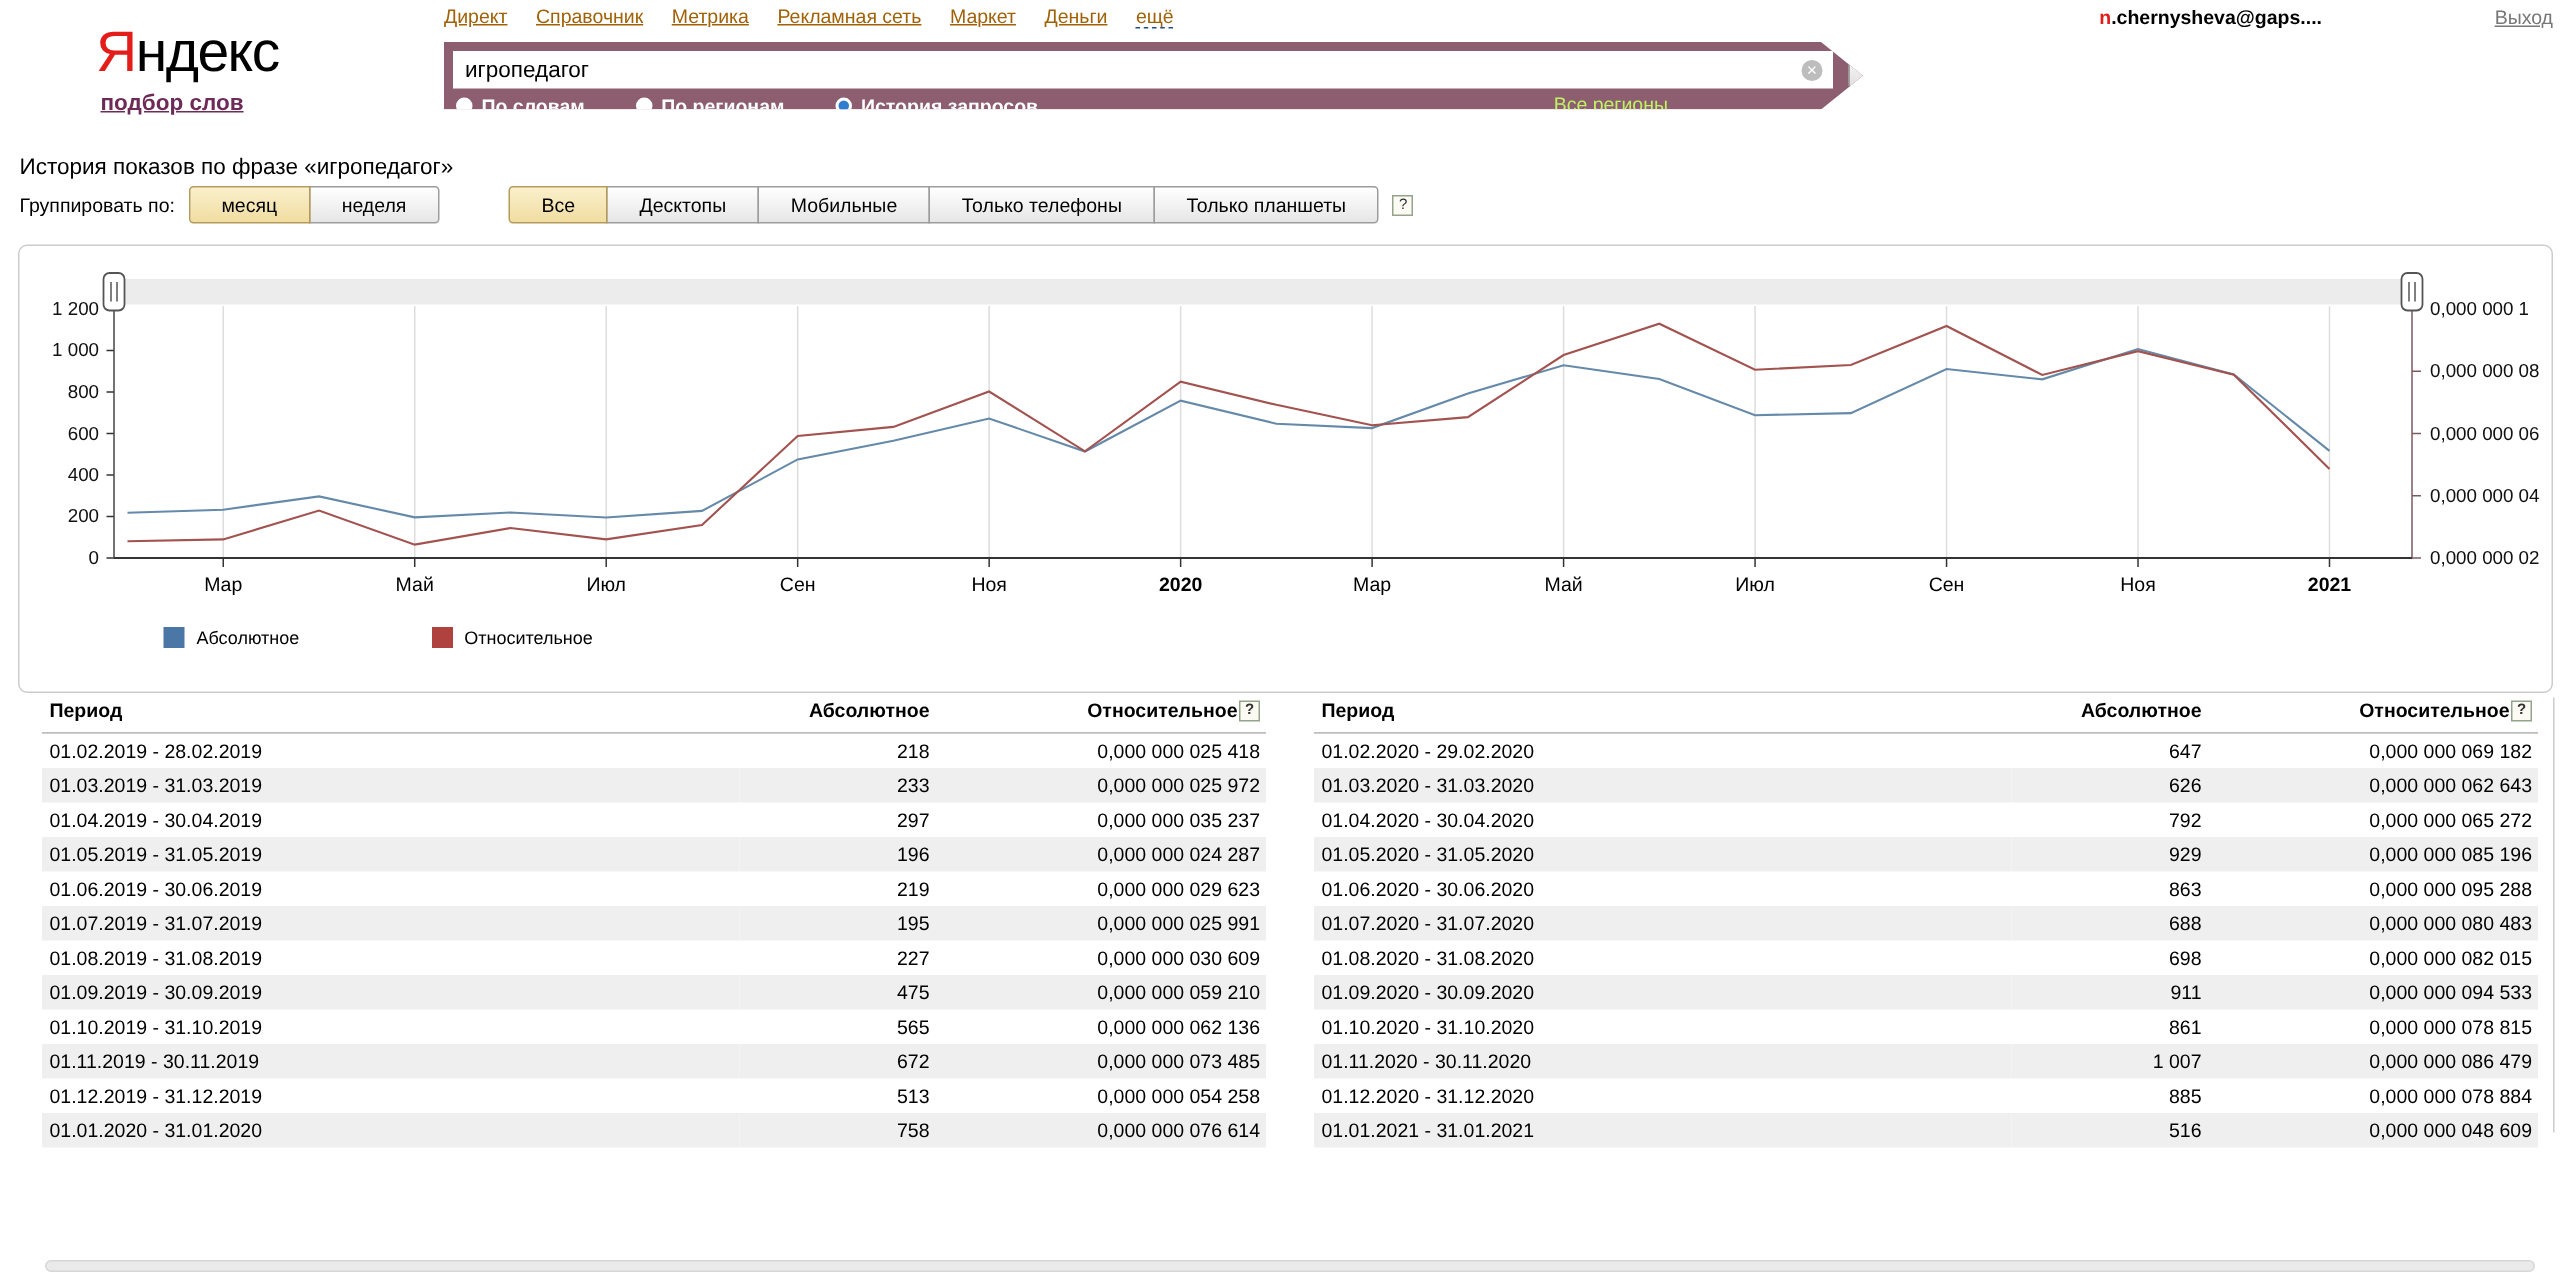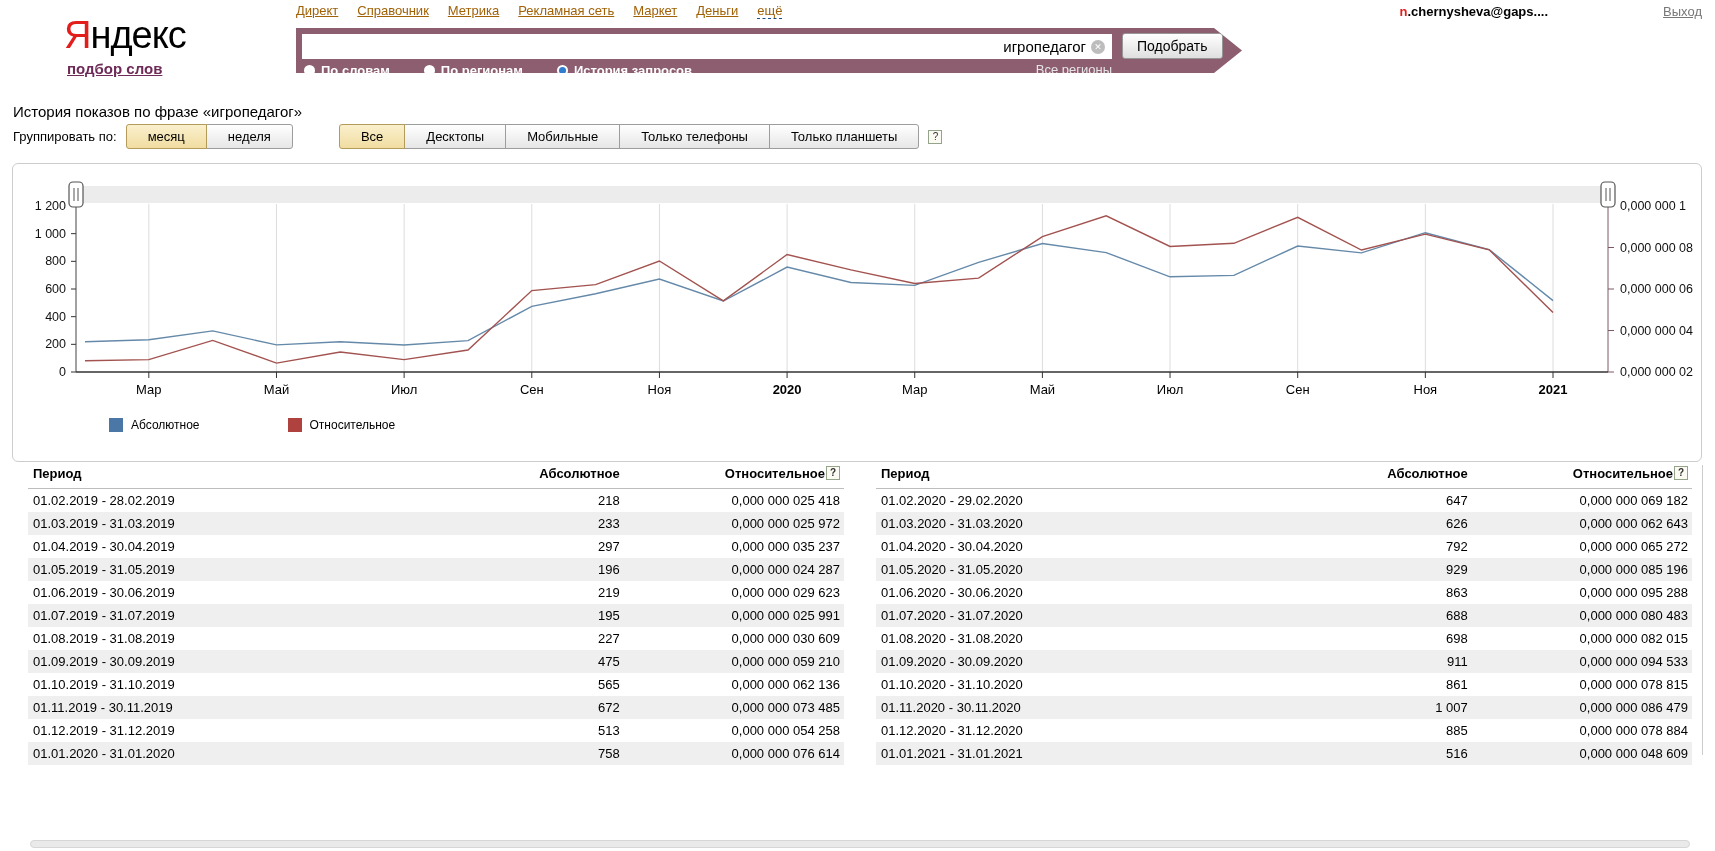--- a/index.html
+++ b/index.html
@@ -30,7 +30,7 @@
   }
   .search-row { position:absolute; left:6px; top:5px; display:flex; align-items:center; }
   .query-wrap { position:relative; }
-  .query-input { width:810px; height:25px; border:0; padding:0 26px 0 8px; font-size:15px; font-family:"Liberation Sans",sans-serif; outline:none;text-align:right; }
+  .query-input { width:920px; height:25px; border:0; padding:0 26px 0 8px; font-size:15px; font-family:"Liberation Sans",sans-serif; outline:none; }
   .clear-icon { position:absolute; right:7px; top:6px; width:14px; height:14px; border-radius:50%; background:#bdbdbd; color:#fff; font-size:9px; line-height:14px; text-align:center; cursor:pointer; }
   .submit-btn { margin-left:10px; height:26px; padding:0 14px; font-size:14px; font-family:"Liberation Sans",sans-serif;
     background:linear-gradient(#ffffff,#dfdfdf); border:1px solid #979797; border-radius:3px; cursor:pointer; }

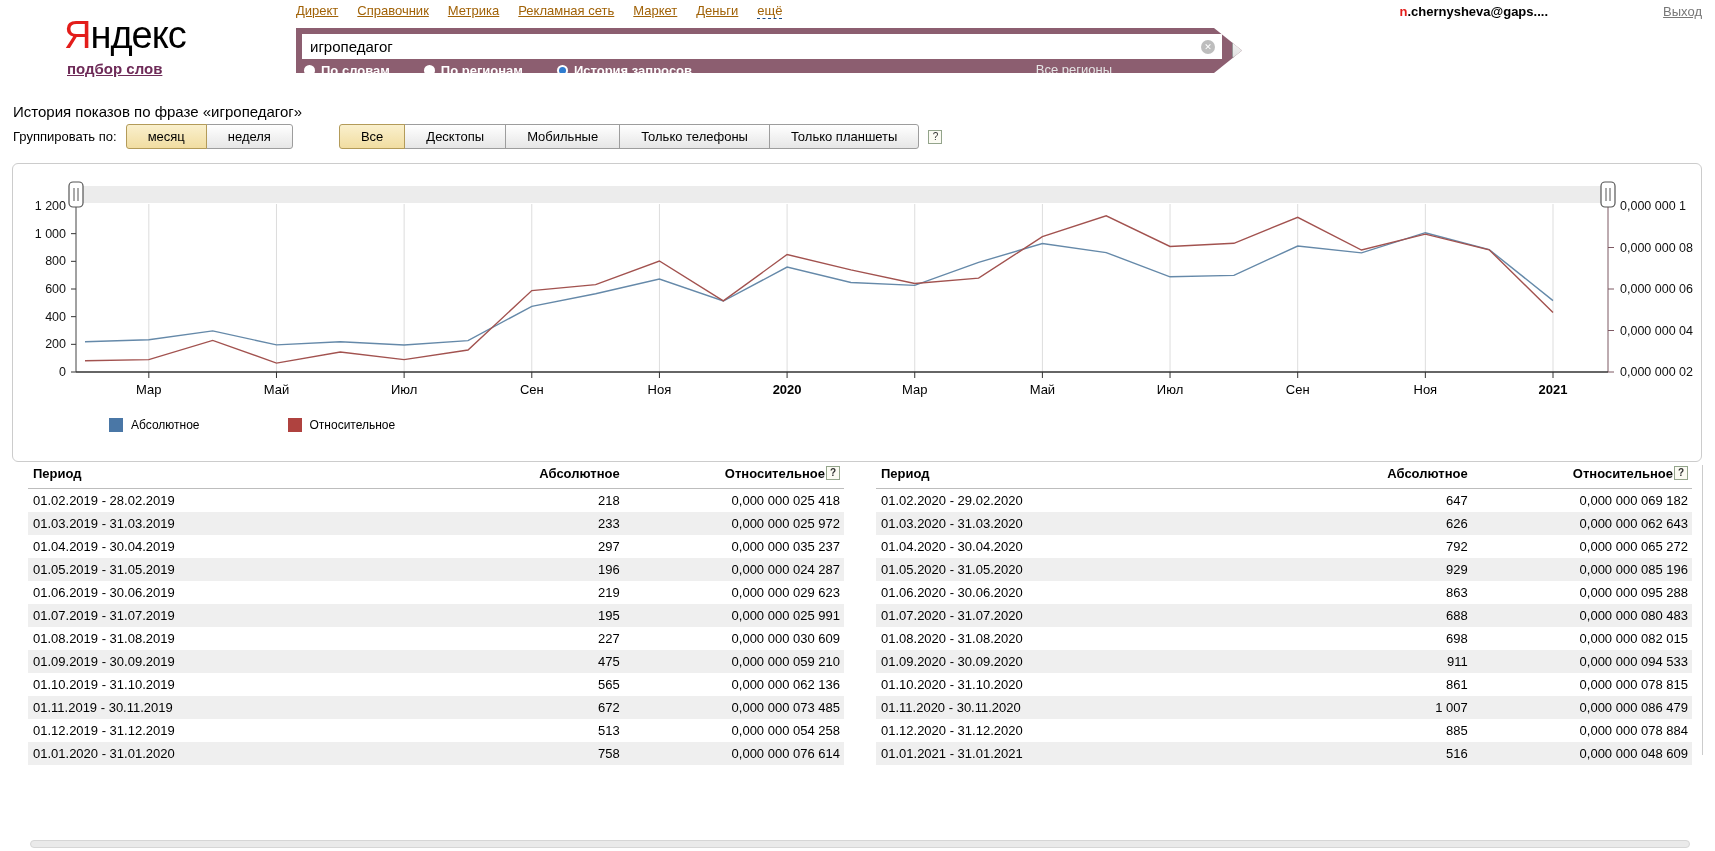--- a/index.html
+++ b/index.html
@@ -38,7 +38,7 @@
   .radio { display:flex; align-items:center; gap:6px; cursor:pointer; }
   .radio-dot { width:11px; height:11px; border-radius:50%; background:#fff; position:relative; flex:0 0 auto; }
   .radio-dot.sel::after { content:""; position:absolute; left:2px; top:2px; width:7px; height:7px; border-radius:50%; background:#2f7cd0; }
-  .regions-link { margin-left:auto; font-weight:normal; color:#e5e5e5; border-bottom:1px dashed rgba(255,255,255,.85); }
+  .regions-link { margin-left:auto; font-weight:normal; color:#bef264; border-bottom:1px dashed rgba(255,255,255,.85); }
 
   
   .page-title { position:absolute; left:13px; top:103px; font-size:15px; }

